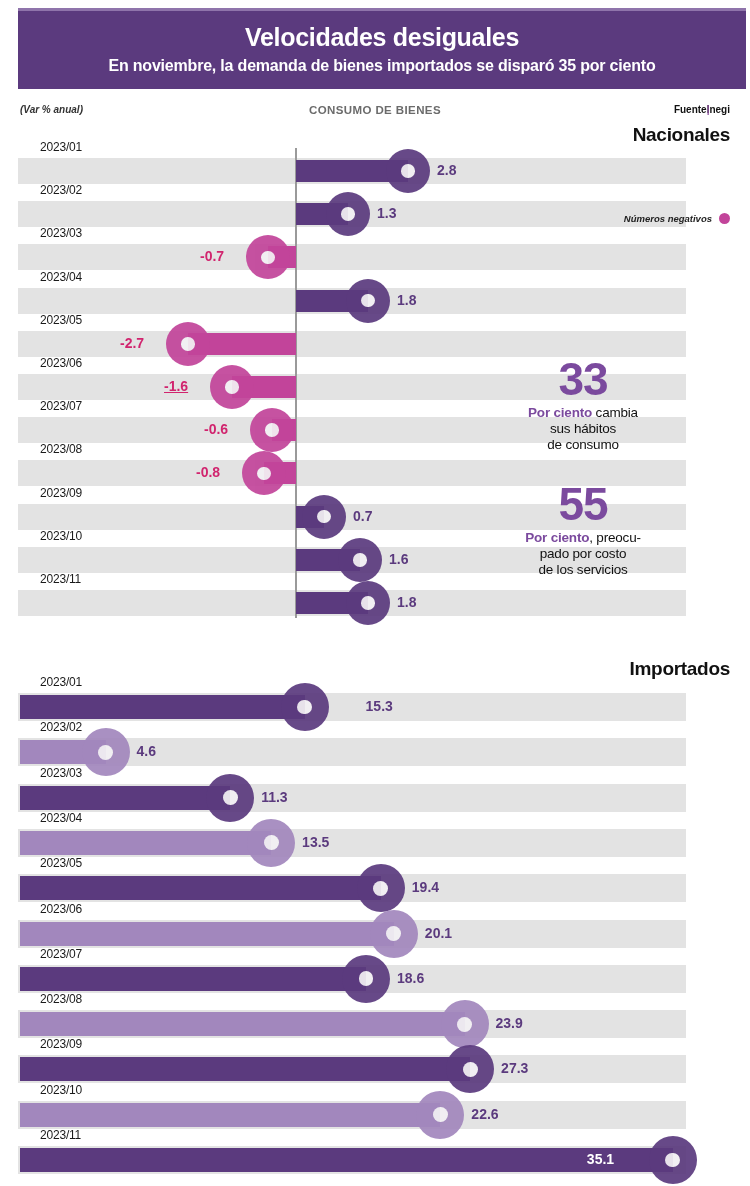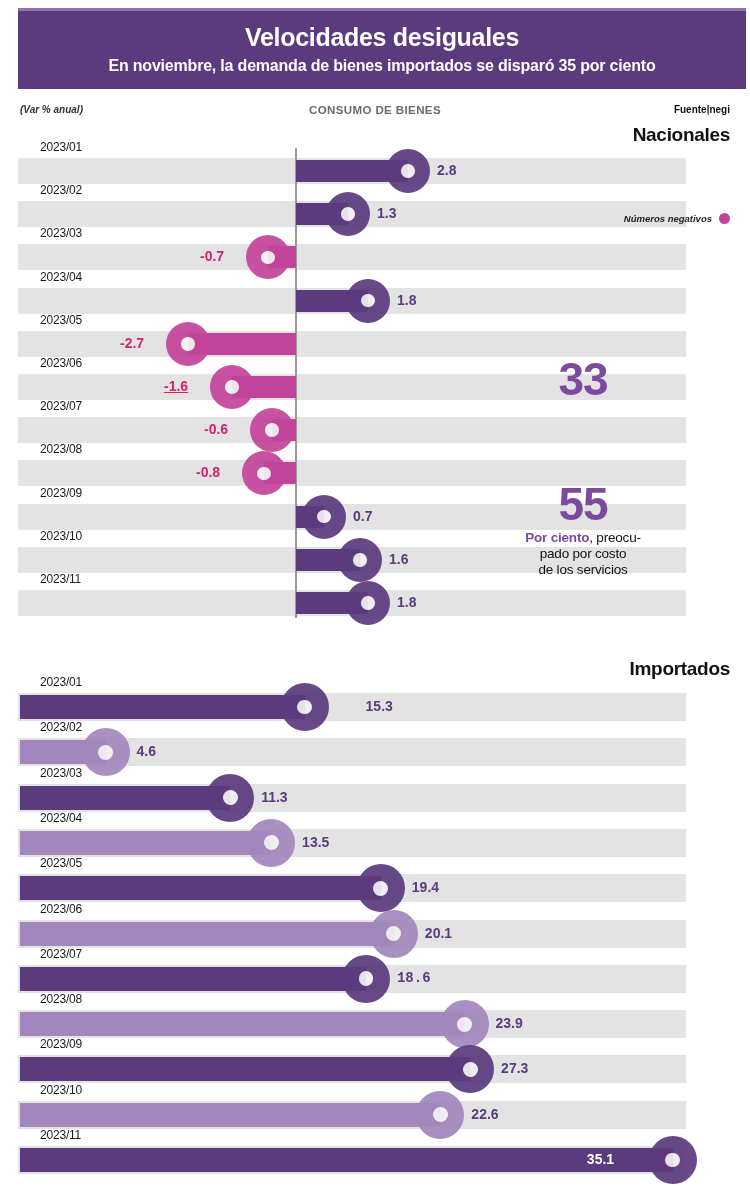--- a/index.html
+++ b/index.html
@@ -151,6 +151,11 @@
 
 <div class="stat" style="left:478px;top:358px;">
   <div class="num">33</div>
+  <div class="txt">
+    <b>Por ciento</b><span> cambia</span><br>
+    <span>sus hábitos</span><br>
+    <span>de consumo</span>
+  </div>
 </div>
 
 <div class="stat" style="left:478px;top:483px;">

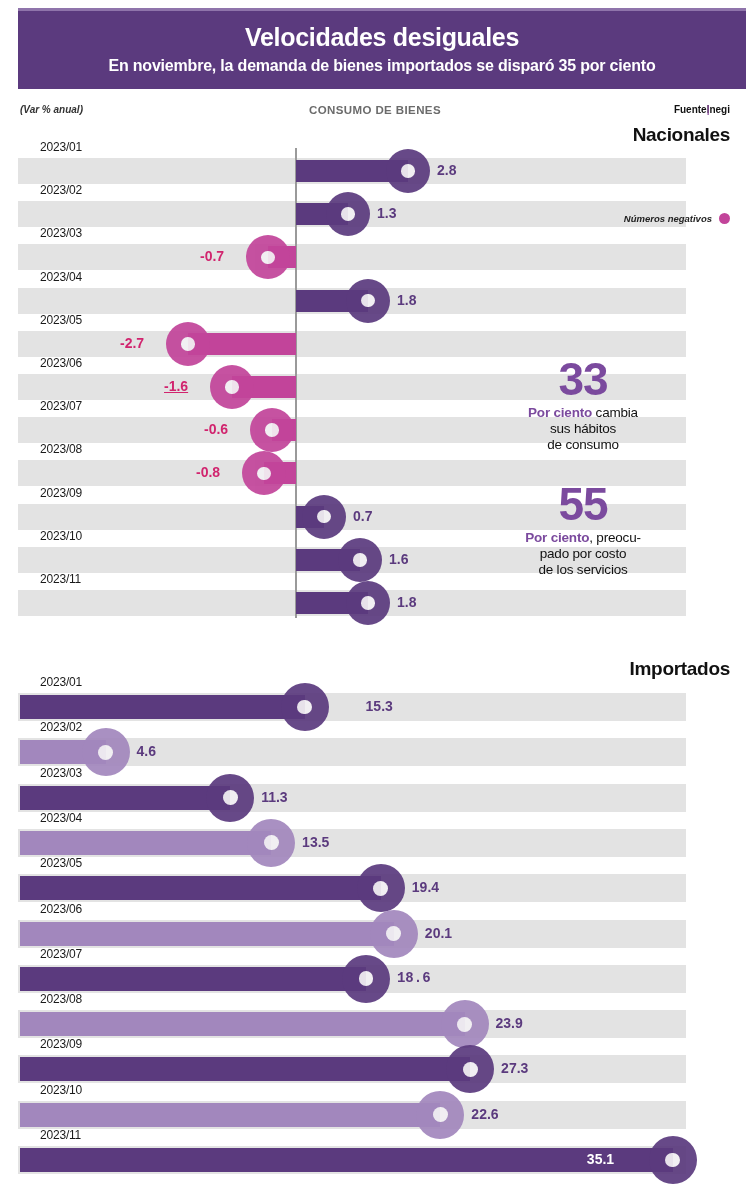--- a/index.html
+++ b/index.html
@@ -226,7 +226,7 @@
     <div class="marker" style="height: 48px; width: 48px; left: 341.96px; top: 954.8px; background: rgb(91, 58, 126); opacity: 0.92;">
       <i style="height: 14.88px; width: 14.88px;"></i>
     </div>
-    <div class="vlabel" style="top: 969.8px; left: 396.96px; color: rgb(91, 58, 126); font-family: Liberation Mono, monospace;">18.6</div>
+    <div class="vlabel" style="top: 969.8px; left: 396.96px; color: rgb(91, 58, 126);">18.6</div>
     <div class="bar" style="top: 1012.1px; height: 24px; background: rgb(162, 135, 189); left: 20px; width: 444.54px;"></div>
     <div class="marker" style="height: 48px; width: 48px; left: 440.54px; top: 1000.1px; background: rgb(162, 135, 189); opacity: 0.92;">
       <i style="height: 14.88px; width: 14.88px;"></i>

